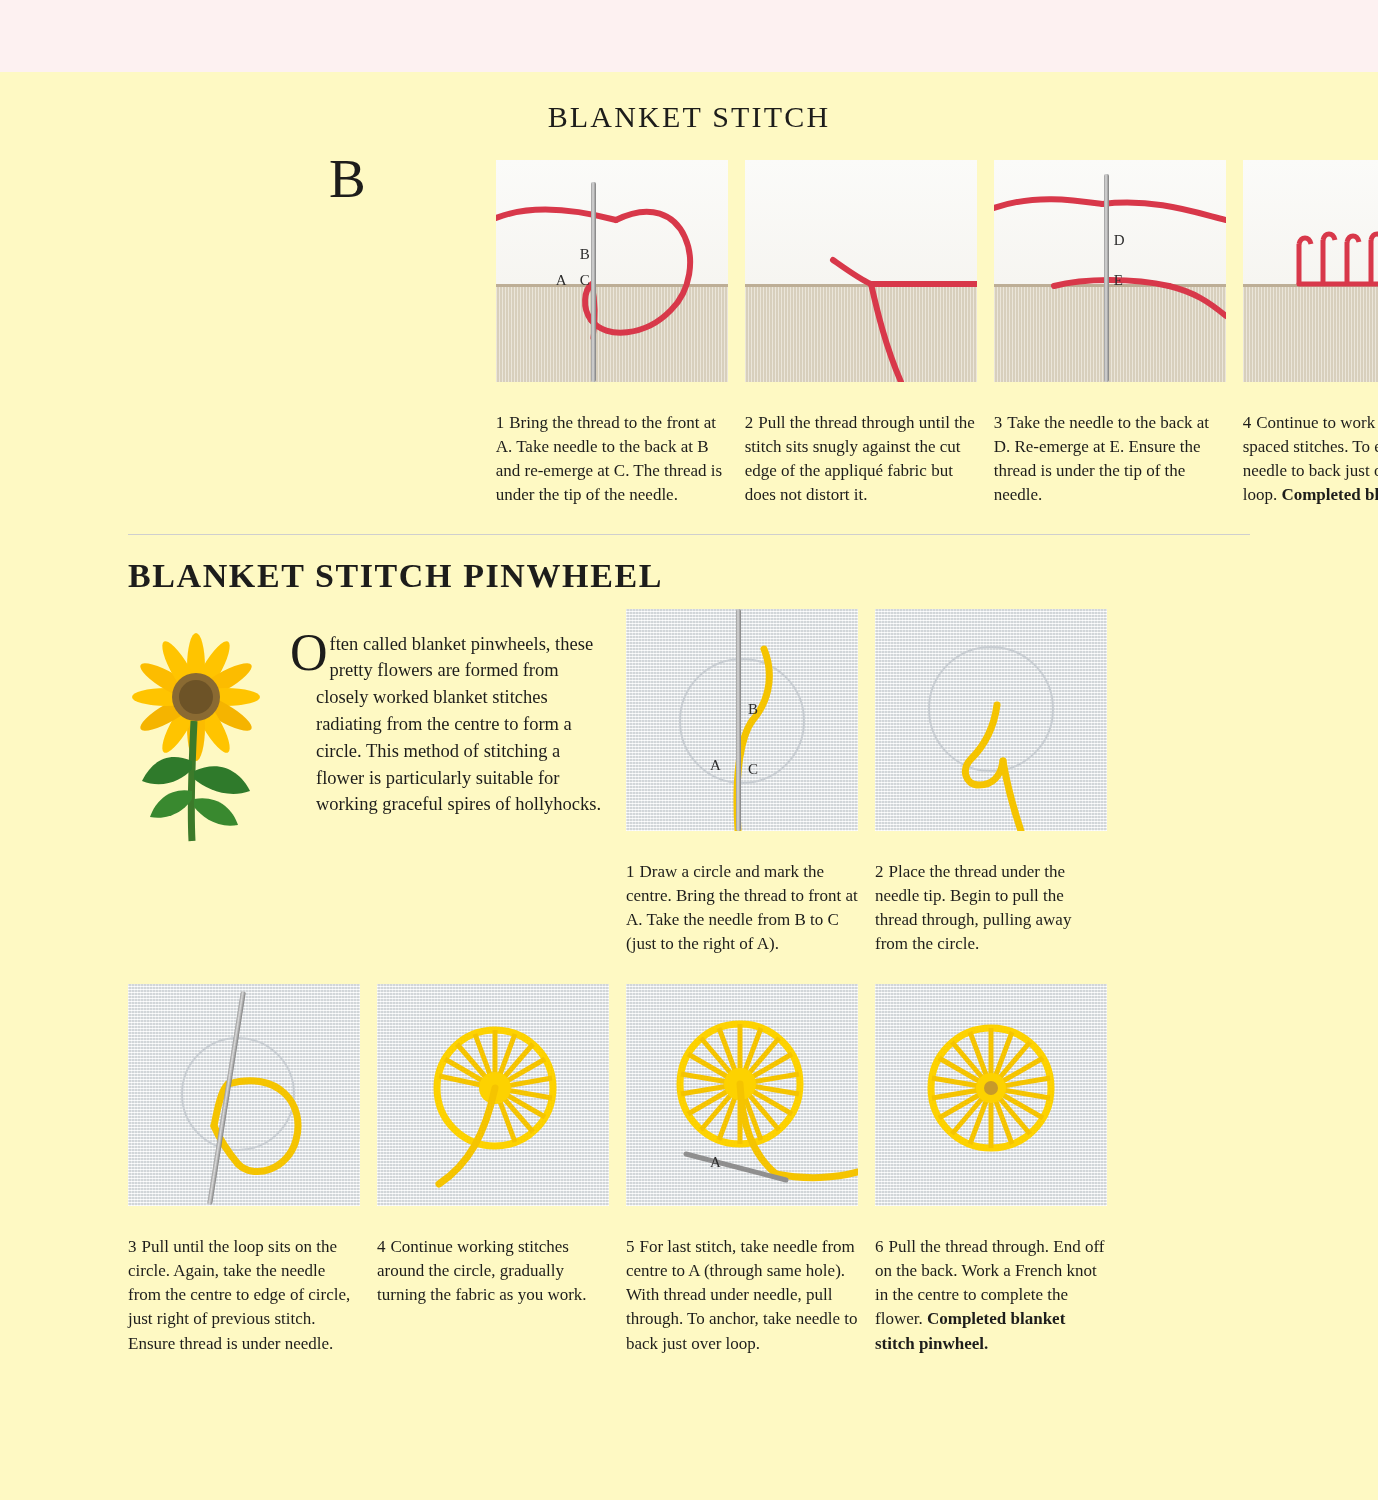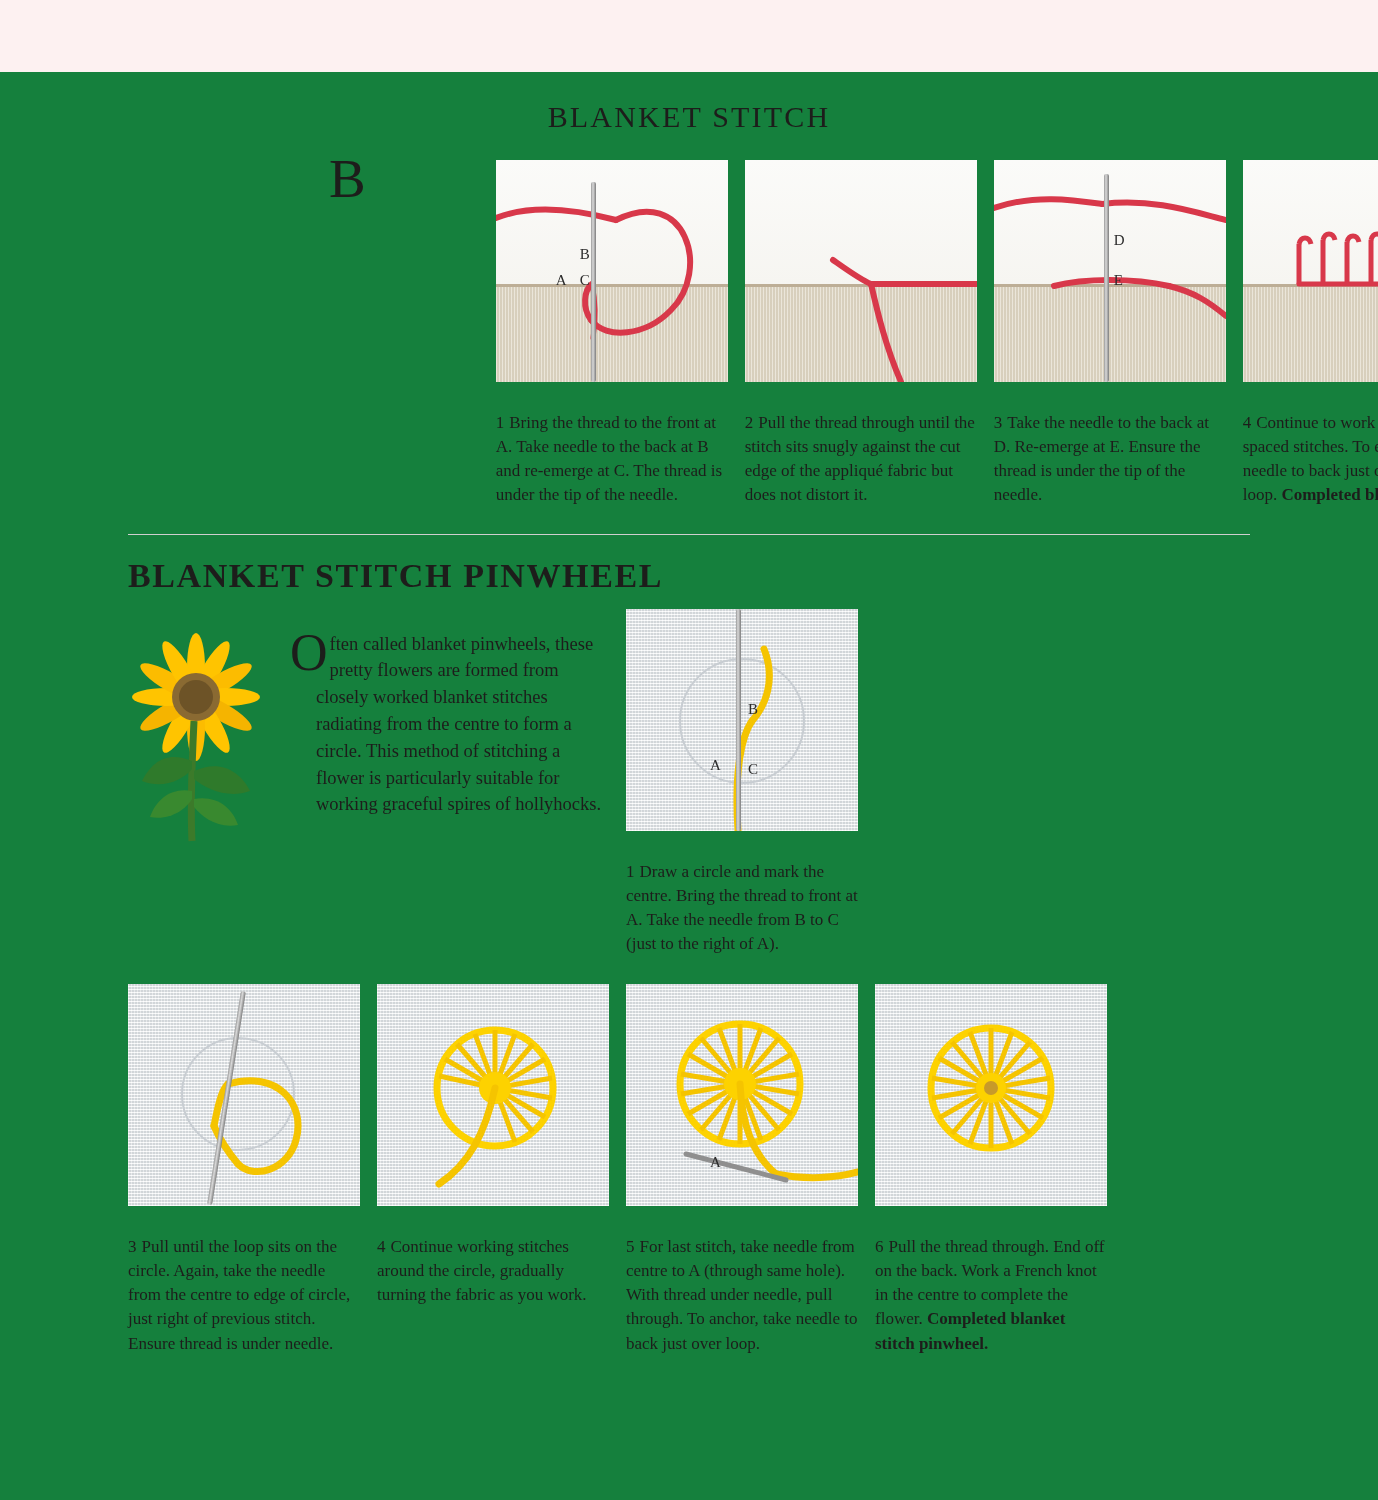--- a/index.html
+++ b/index.html
@@ -18,7 +18,7 @@
   .page {
     position: absolute;
     inset: 0;
-    background: #15803d;
+    background: #fef9c3;
   }
   .top-band {
     position: absolute;

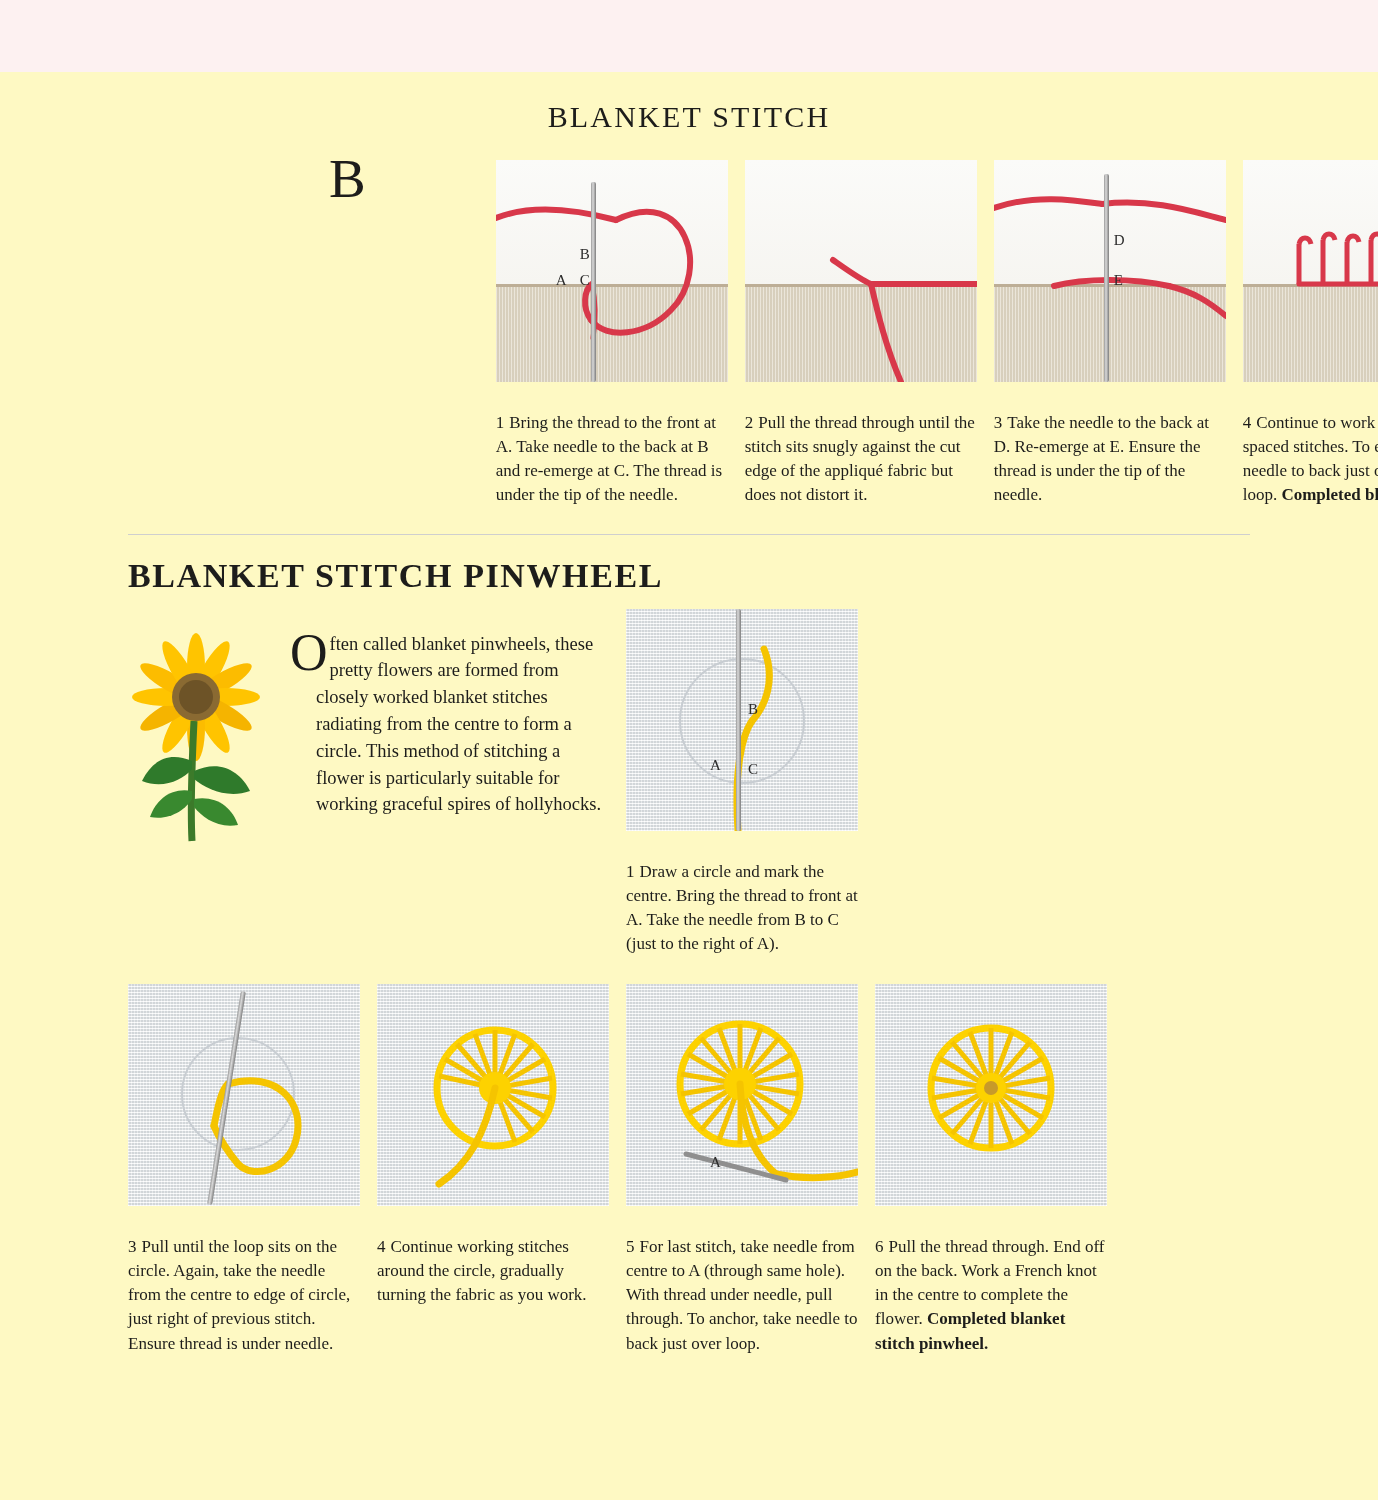--- a/index.html
+++ b/index.html
@@ -349,6 +349,18 @@
           </div>
         </div>
 
+        <div class="cell">
+          <div class="photo fab-grid">
+            <svg width="232" height="222" style="position:absolute;inset:0">
+              <circle cx="116" cy="100" r="62" fill="none" stroke="#c8cdd2" stroke-width="2"></circle>
+              <path class="thread-yel" stroke-width="7" d="M122,96 C118,126 104,142 96,150 C86,160 90,176 104,176 C118,176 126,166 128,152" stroke-linecap="round"></path>
+              <path class="thread-yel" stroke-width="7" d="M128,152 C132,176 138,198 146,222" stroke-linecap="round"></path>
+            </svg>
+          </div>
+          <div class="caption">
+            <span class="num">2</span><span>Place the thread under the needle tip. Begin to pull the thread through, pulling away from the circle.</span>
+          </div>
+        </div>
 
       </div>
     </div>

